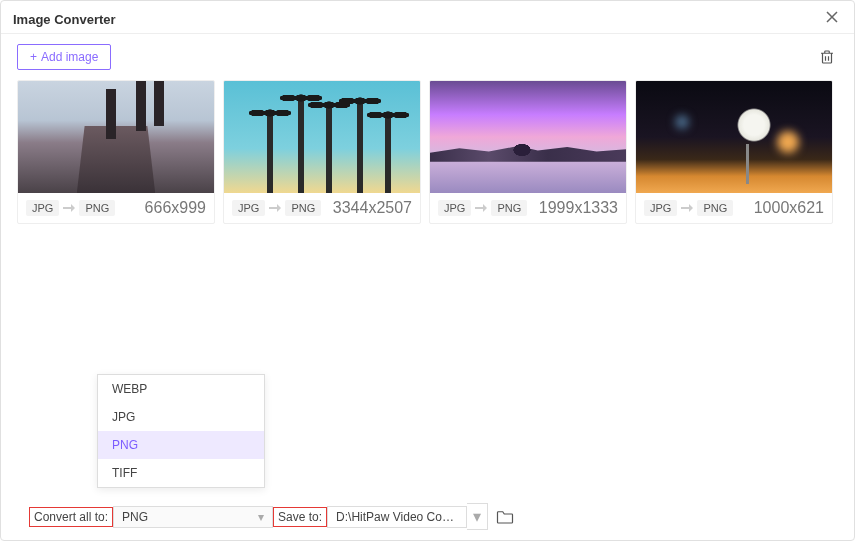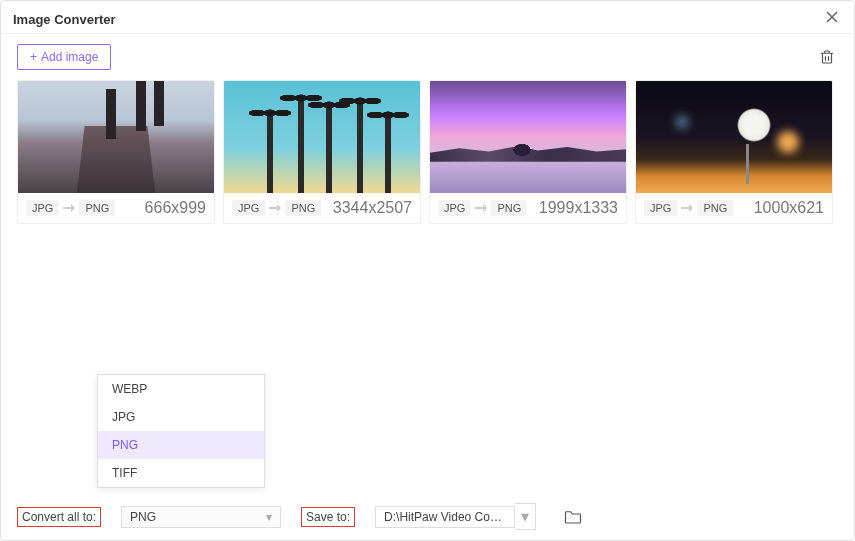--- a/index.html
+++ b/index.html
@@ -22,7 +22,7 @@
     .arrow-icon { color: #ccc; display: flex; align-items: center; }
     .arrow-icon svg { width: 12px; height: 10px; }
     .dims { margin-left: auto; color: #777; font-size: 16px; }
-    .footer { position: absolute; bottom: 0; left: 0; right: 0; padding: 8px 16px 10px; display: flex; align-items: center; gap: 20px; border-top: 1px solid transparent; }
+    .footer { position: absolute; bottom: 0; left: 0; right: 0; padding: 8px 28px 10px; display: flex; align-items: center; gap: 0; border-top: 1px solid transparent; }
     .lbl { font-size: 12px; color: #444; }
     .redbox { border: 1px solid #e53935; padding: 2px 4px; display: inline-flex; align-items: center; }
     .select { border: 1px solid #ddd; background: #fafafa; font-size: 12px; color: #444; padding: 3px 8px; display: flex; align-items: center; justify-content: space-between; cursor: pointer; position: relative; }

